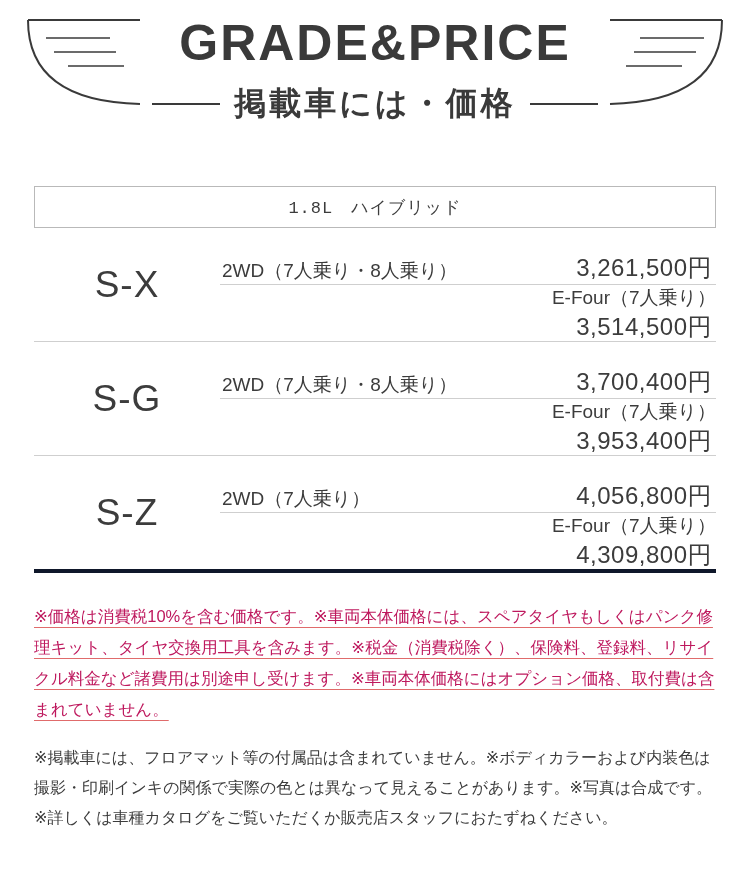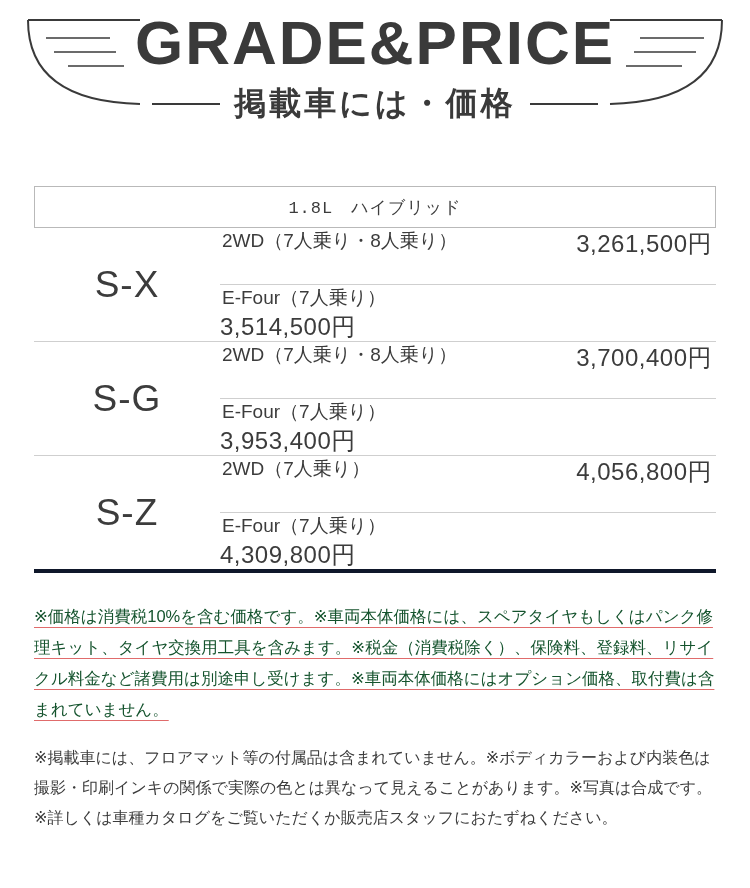--- a/index.html
+++ b/index.html
@@ -25,7 +25,7 @@
   }
   .header-title {
     text-align: center;
-    font-size: 62px;
+    font-size: 50px;
     letter-spacing: 2px;
     font-weight: bold;
     color: #3a3a3a;

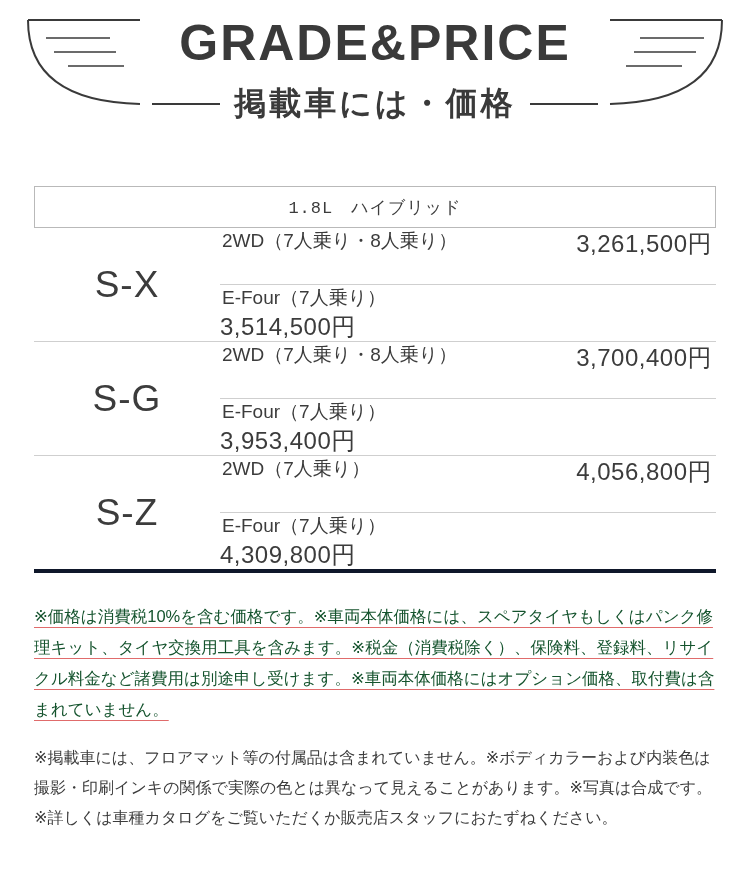--- a/index.html
+++ b/index.html
@@ -103,7 +103,7 @@
   }
   .price-row {
     display: flex;
-    align-items: flex-start;
+    align-items: flex-end;
     height: 56px;
     border-bottom: 1px solid #cfcfcf;
   }

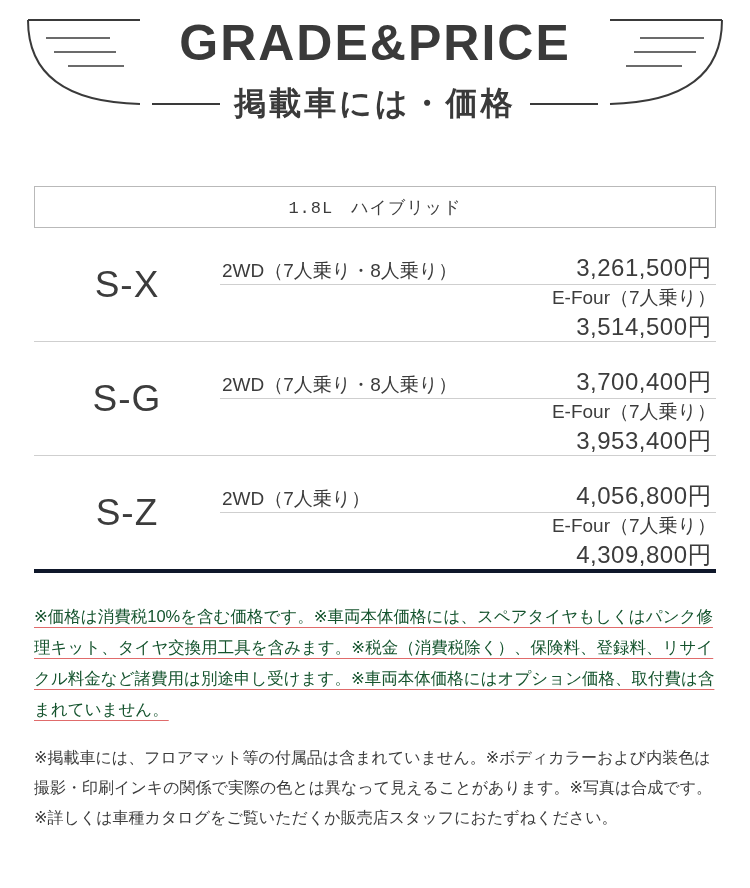--- a/index.html
+++ b/index.html
@@ -132,7 +132,7 @@
   .notes-underline {
     font-size: 16.5px;
     line-height: 31px;
-    color: #14532d;
+    color: #be185d;
     text-decoration: underline;
     text-decoration-color: #e06b6b;
     text-underline-offset: 5px;

